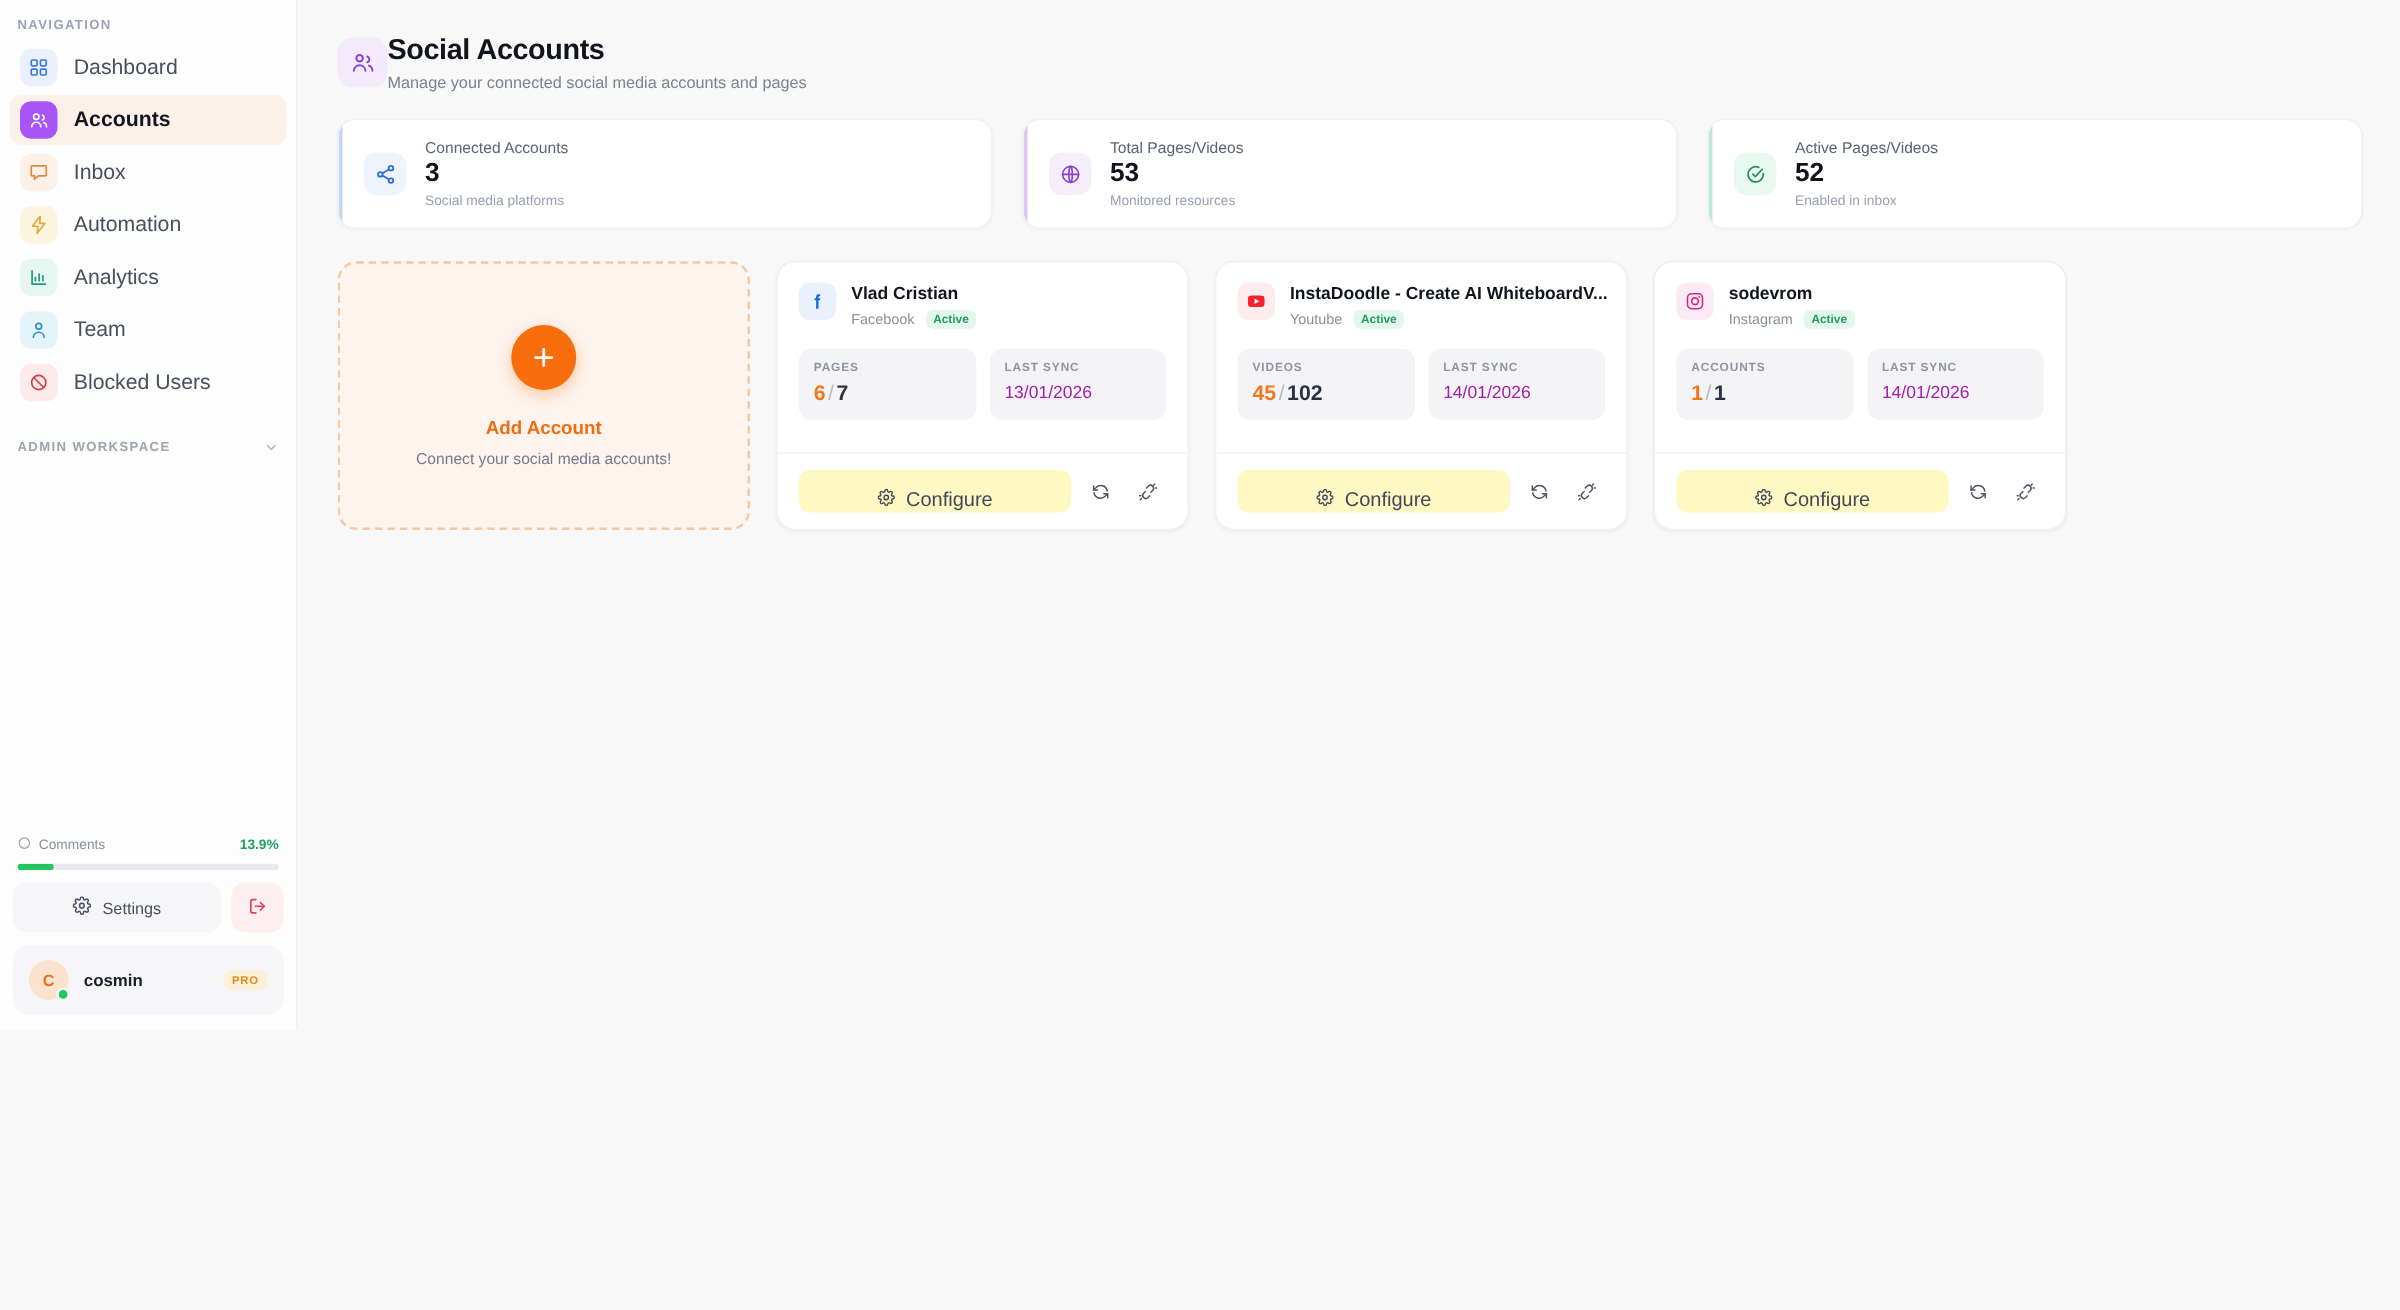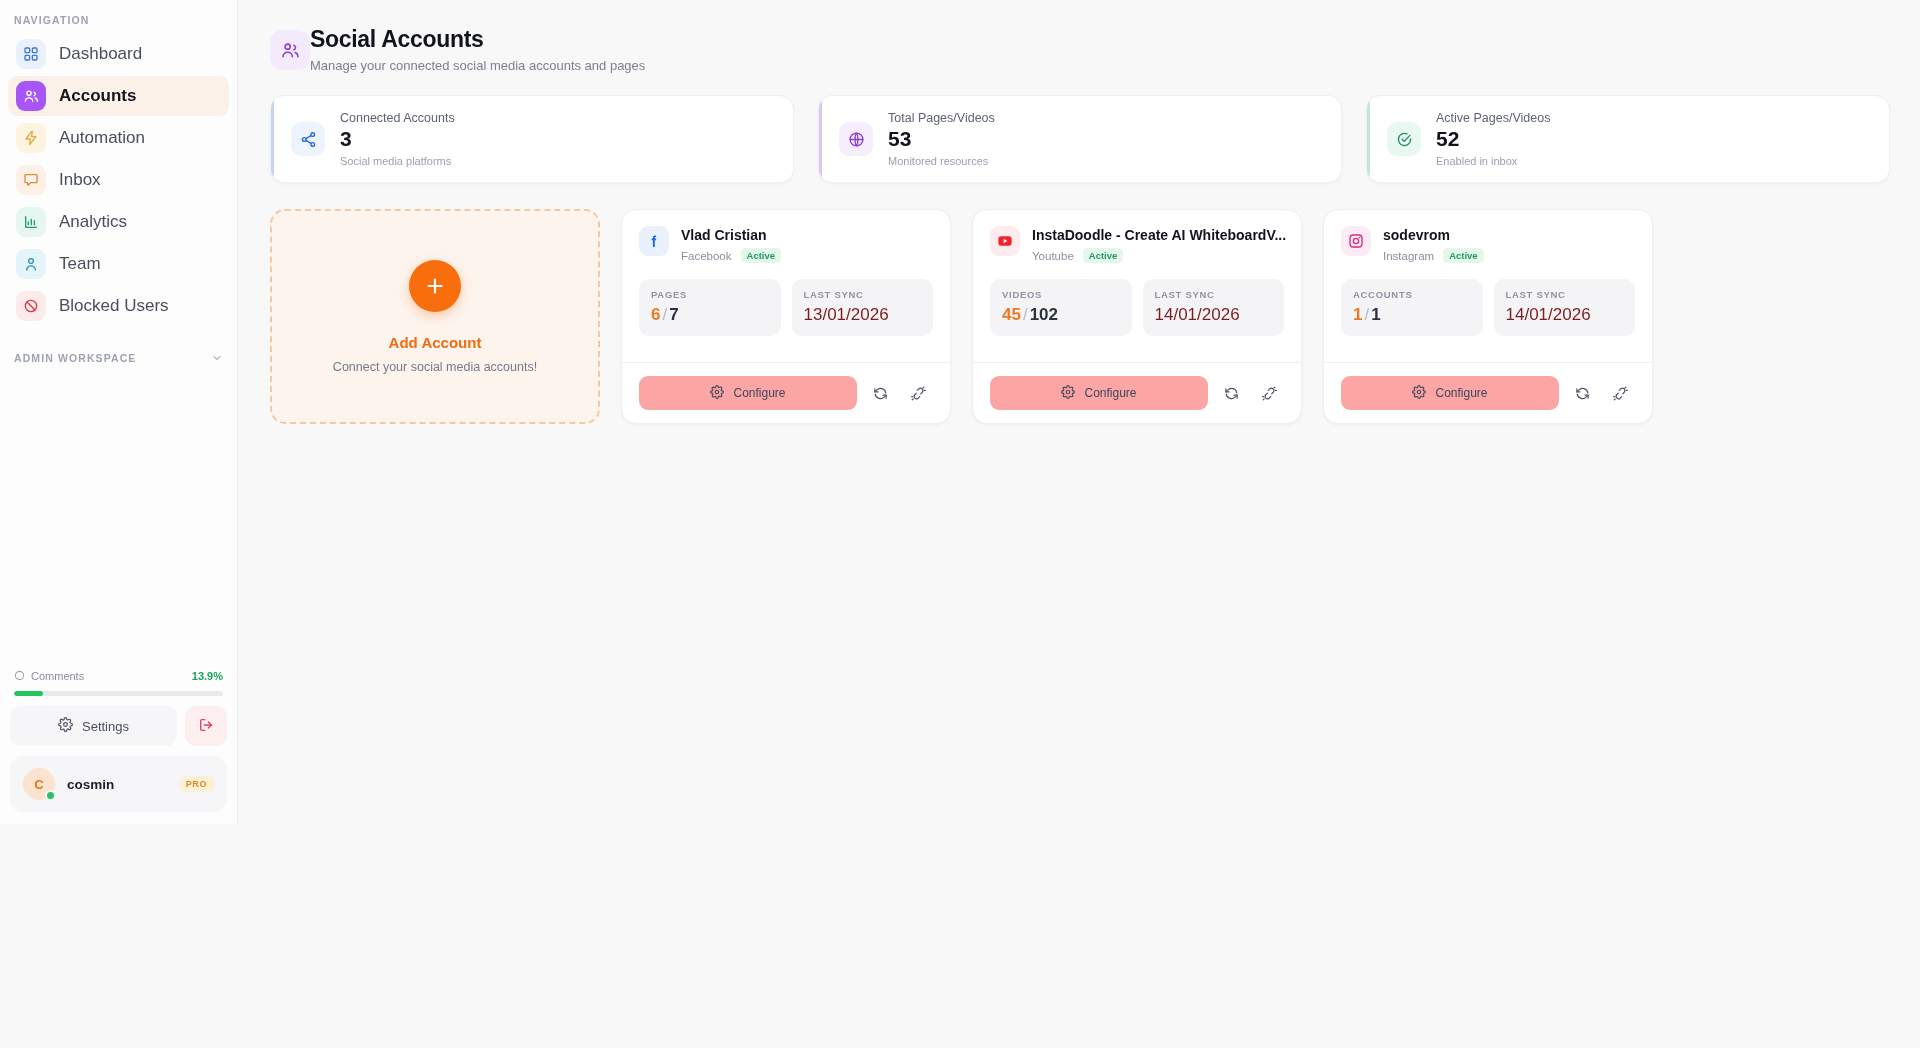--- a/index.html
+++ b/index.html
@@ -255,21 +255,21 @@
       </div>
 
       <div class="nav-item">
+        <span class="nav-icon" style="background:#fdf0e6;color:#e08a3c">
+          <svg viewBox="0 0 24 24" fill="none" stroke="currentColor" stroke-width="2" stroke-linecap="round" stroke-linejoin="round">
+              <path d="M20 4H4a1 1 0 0 0-1 1v10a1 1 0 0 0 1 1h3v4l4.5-4H20a1 1 0 0 0 1-1V5a1 1 0 0 0-1-1z"></path>
+            </svg>
+        </span>
+        <span class="nav-label">Inbox</span>
+      </div>
+
+      <div class="nav-item">
         <span class="nav-icon" style="background:#fdf4e0;color:#e0a93c">
           <svg viewBox="0 0 24 24" fill="none" stroke="currentColor" stroke-width="2" stroke-linecap="round" stroke-linejoin="round">
               <path d="M13 2 4.5 13.5H11l-1 8.5L19.5 10H13l.9-8z"></path>
             </svg>
         </span>
         <span class="nav-label">Automation</span>
-      </div>
-
-      <div class="nav-item">
-        <span class="nav-icon" style="background:#fdf0e6;color:#e08a3c">
-          <svg viewBox="0 0 24 24" fill="none" stroke="currentColor" stroke-width="2" stroke-linecap="round" stroke-linejoin="round">
-              <path d="M20 4H4a1 1 0 0 0-1 1v10a1 1 0 0 0 1 1h3v4l4.5-4H20a1 1 0 0 0 1-1V5a1 1 0 0 0-1-1z"></path>
-            </svg>
-        </span>
-        <span class="nav-label">Inbox</span>
       </div>
 
       <div class="nav-item">

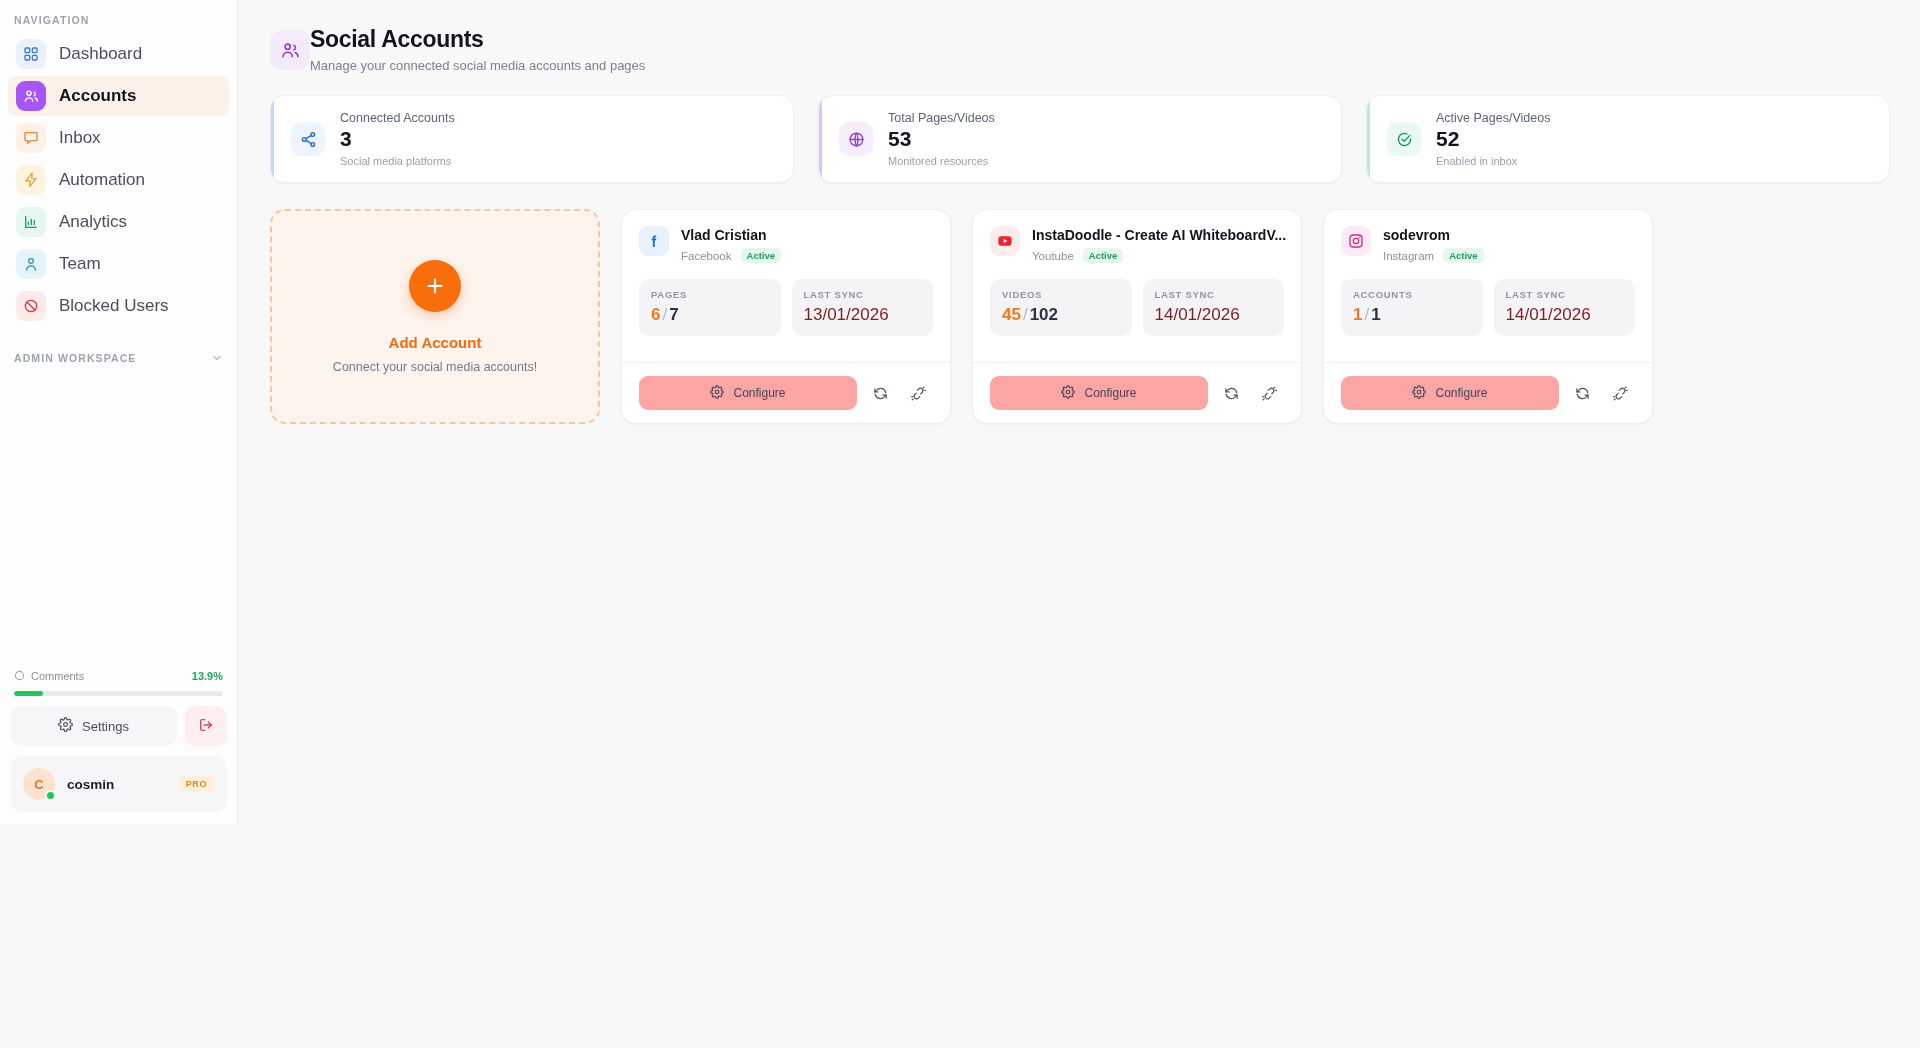--- a/index.html
+++ b/index.html
@@ -200,7 +200,7 @@
   .mini-value .hl { color: #f07820; font-weight: 700; }
   .mini-value .sep { color: #b6bac4; margin: 0 2px; }
   .mini-value .tot { font-weight: 700; color: #2d3240; }
-  .mini-date { font-size: 17px; margin-top: 5px; color: #7f1d1d; }
+  .mini-date { font-size: 14px; margin-top: 5px; color: #a21caf; }
 
   .acct-foot-spacer { flex: 1 1 auto; }
   .acct-divider { height: 1px; background: #f0f0f3; margin: 0 -17px; }

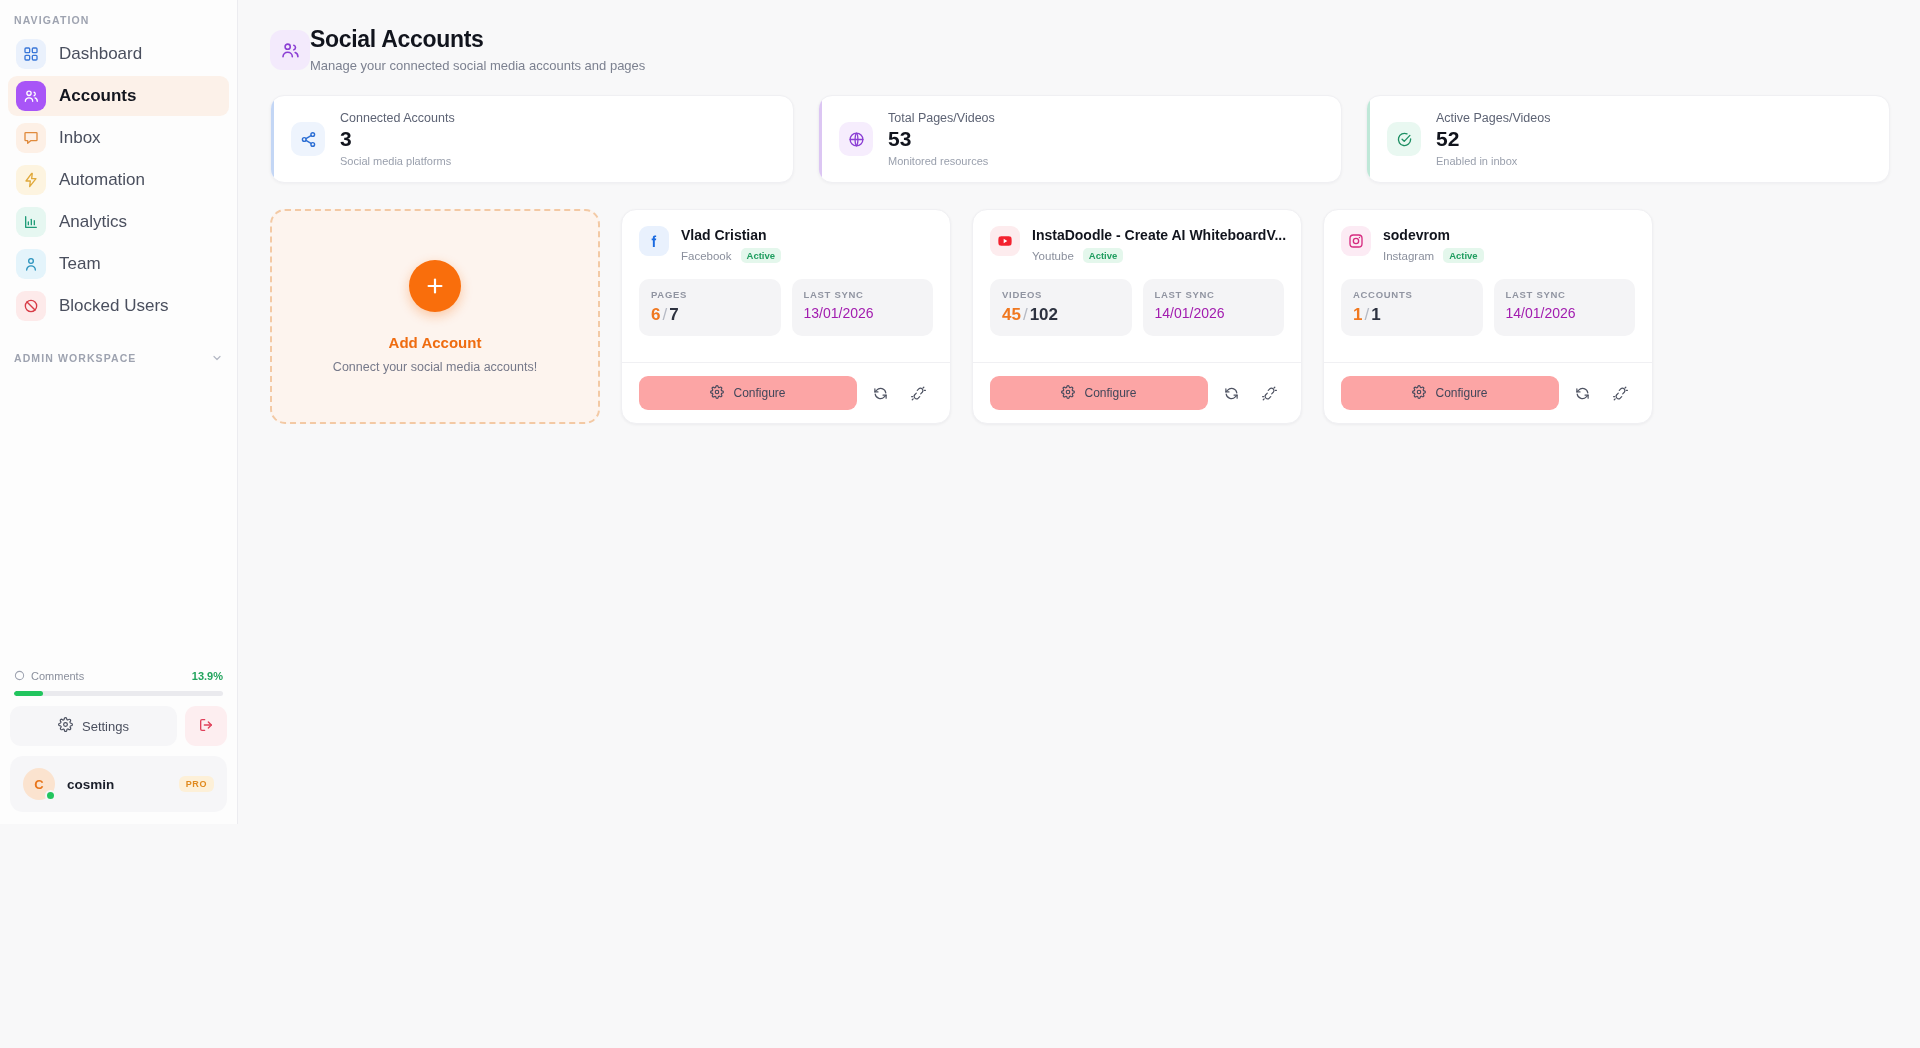--- a/index.html
+++ b/index.html
@@ -206,10 +206,10 @@
   .acct-divider { height: 1px; background: #f0f0f3; margin: 0 -17px; }
   .acct-actions { display: flex; align-items: center; gap: 8px; padding: 13px 0; }
   .configure-btn {
-    flex: 1 1 auto; height: 34px; border-radius: 9px; background: #fca5a5;
+    flex: 1 1 auto; height: 34px; border-radius: 9px; background: #fef9c3;
     border: none; cursor: pointer; font-family: inherit;
-    display: flex; align-items: center; justify-content: center; gap: 9px;
-    font-size: 12px; color: #42475a;
+    display: flex; align-items: flex-end; justify-content: center; gap: 9px;
+    font-size: 16px; color: #42475a;
   }
   .configure-btn svg { width: 14px; height: 14px; }
   .icon-btn {

